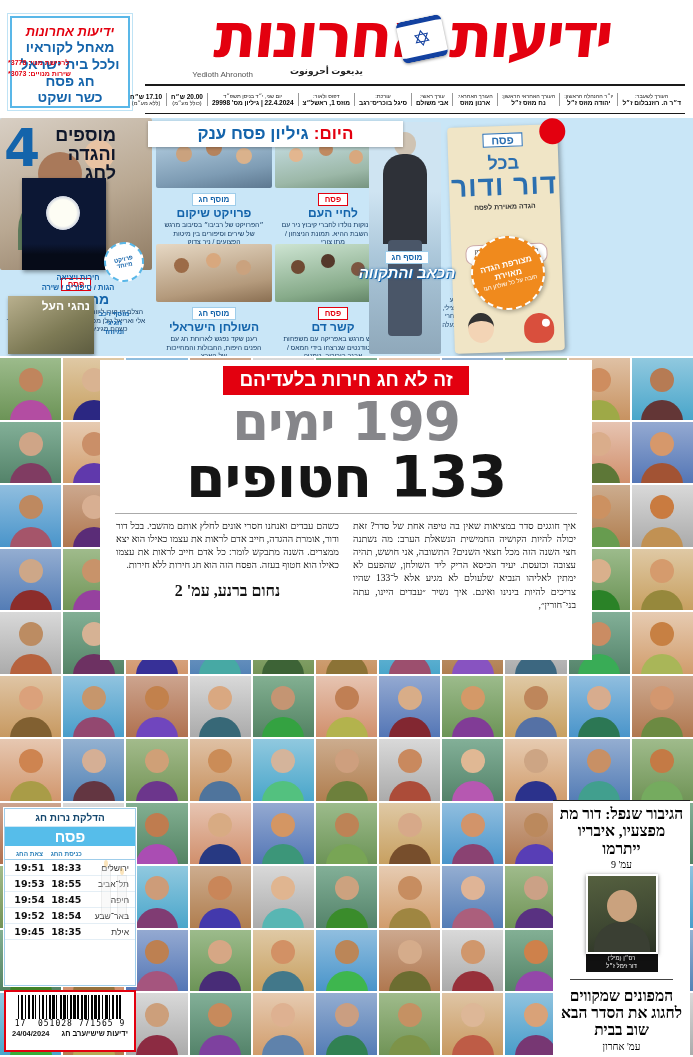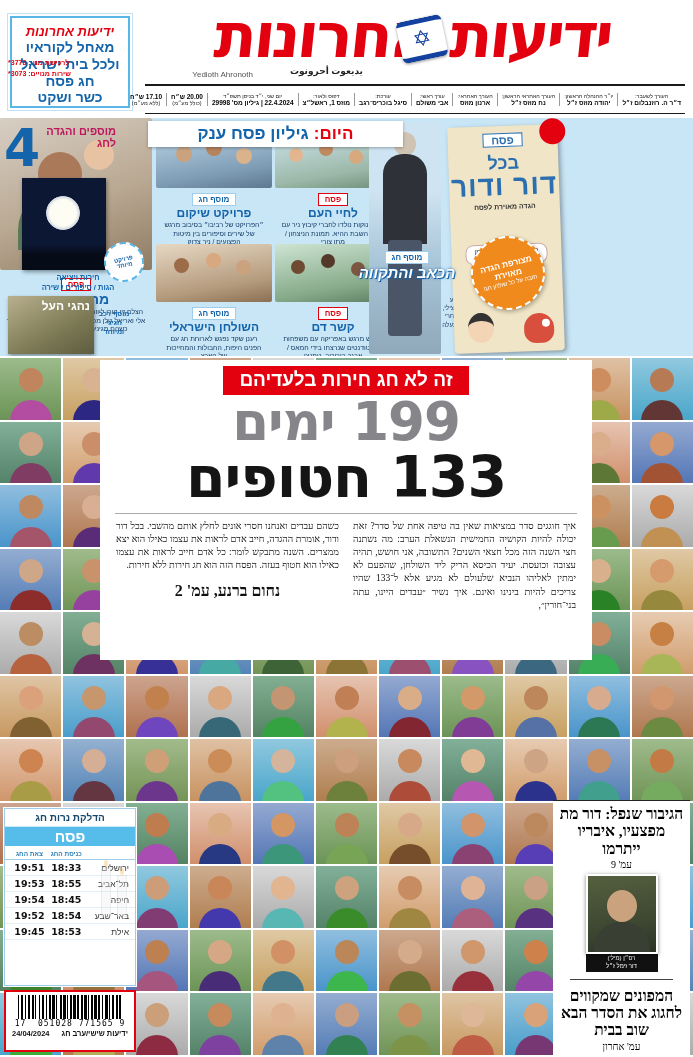--- a/index.html
+++ b/index.html
@@ -112,7 +112,7 @@
   .star-l2{ color:#fff; font-size:6px; margin-top:1px; }
   .supp-head{ position:absolute; left:4px; top:8px; width:126px; direction:rtl; text-align:left; }
   .supp-count{ float:left; color:#1464ab; font-weight:900; font-size:52px; line-height:44px; font-family:"DejaVu Sans",sans-serif; }
-  .supp-label{ color:#be185d; font-weight:900; font-size:11px; line-height:1.05; text-align:right; padding-right:14px; }
+  .supp-label{ color:#0f172a; font-weight:900; font-size:18px; line-height:1.05; text-align:right; padding-right:14px; }
   .supp-cover1{ position:absolute; left:22px; top:60px; width:84px; height:92px; background:#0c1734;
      box-shadow:1px 2px 4px rgba(0,0,0,.4); }
   .supp-cover1::before{ content:""; position:absolute; left:24px; top:18px; width:34px; height:34px; border-radius:50%;

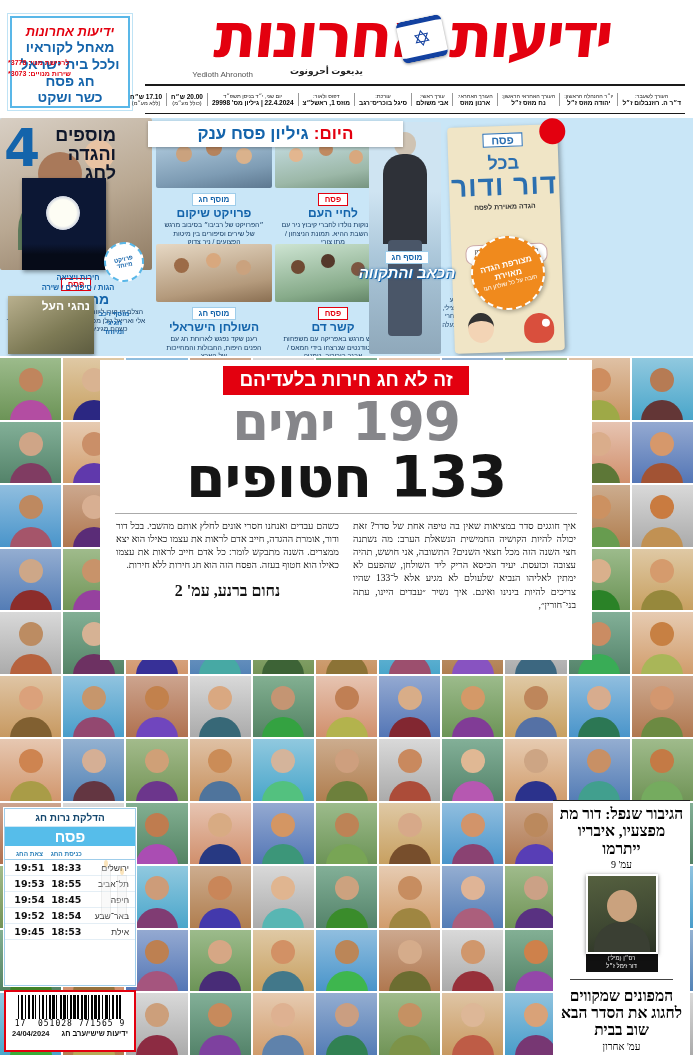--- a/index.html
+++ b/index.html
@@ -892,7 +892,7 @@
         </div>
       <div class="ct-row">
           <div class="city">אילת</div>
-          <div class="tm">18:53</div>
+          <div class="tm">18:35</div>
           <div class="tm">19:45</div>
         </div>
     </div>

